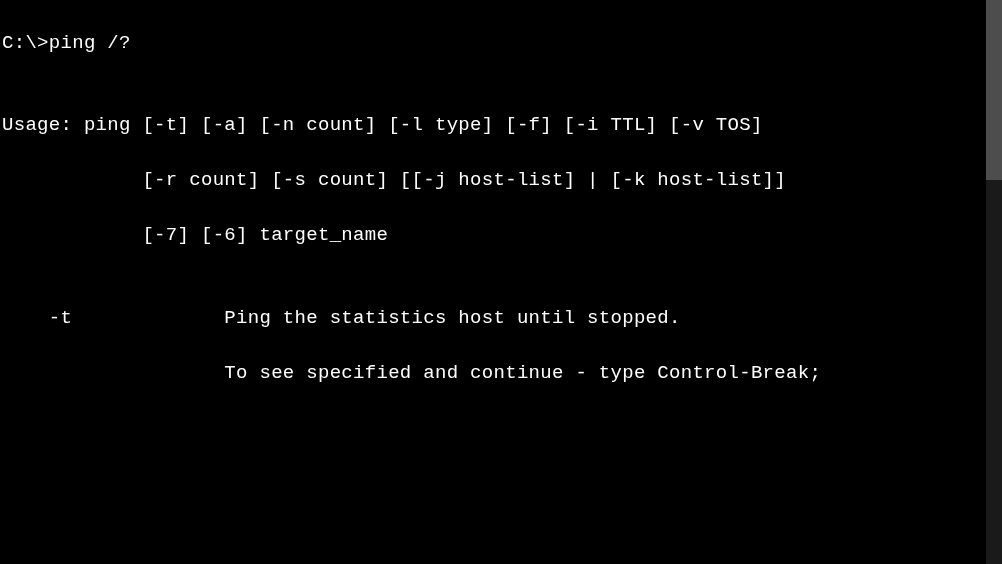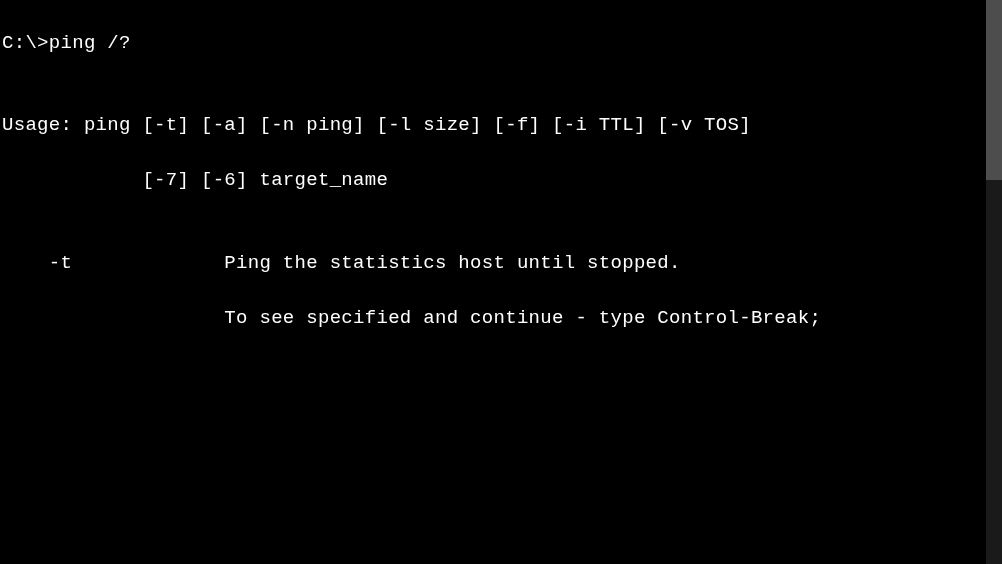--- a/index.html
+++ b/index.html
@@ -48,7 +48,7 @@
 <div class="terminal">
 <div>C:\&gt;ping /?</div>
 <div></div>
-<div>Usage: ping [-t] [-a] [-n ping] [-l size] [-f] [-i TTL] [-v TOS]</div>
+<div>Usage: ping [-t] [-a] [-n count] [-l type] [-f] [-i TTL] [-v TOS]</div>
 <div>            [-7] [-6] target_name</div>
 <div></div>
 <div>    -t             Ping the statistics host until stopped.</div>

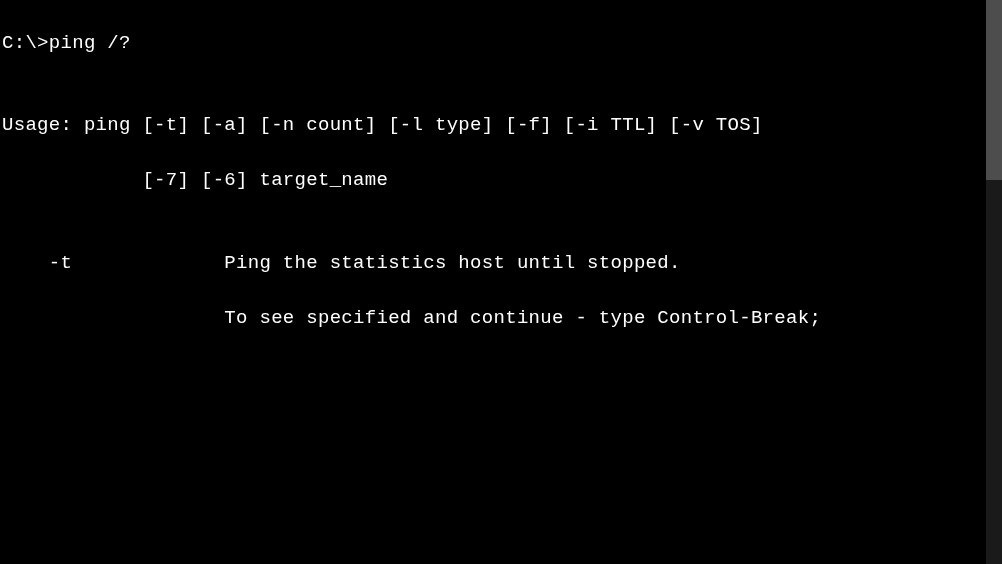--- a/index.html
+++ b/index.html
@@ -49,6 +49,7 @@
 <div>C:\&gt;ping /?</div>
 <div></div>
 <div>Usage: ping [-t] [-a] [-n count] [-l type] [-f] [-i TTL] [-v TOS]</div>
+<div>            [-r count] [-s count] [[-j host-list] | [-k host-list]]</div>
 <div>            [-7] [-6] target_name</div>
 <div></div>
 <div>    -t             Ping the statistics host until stopped.</div>

